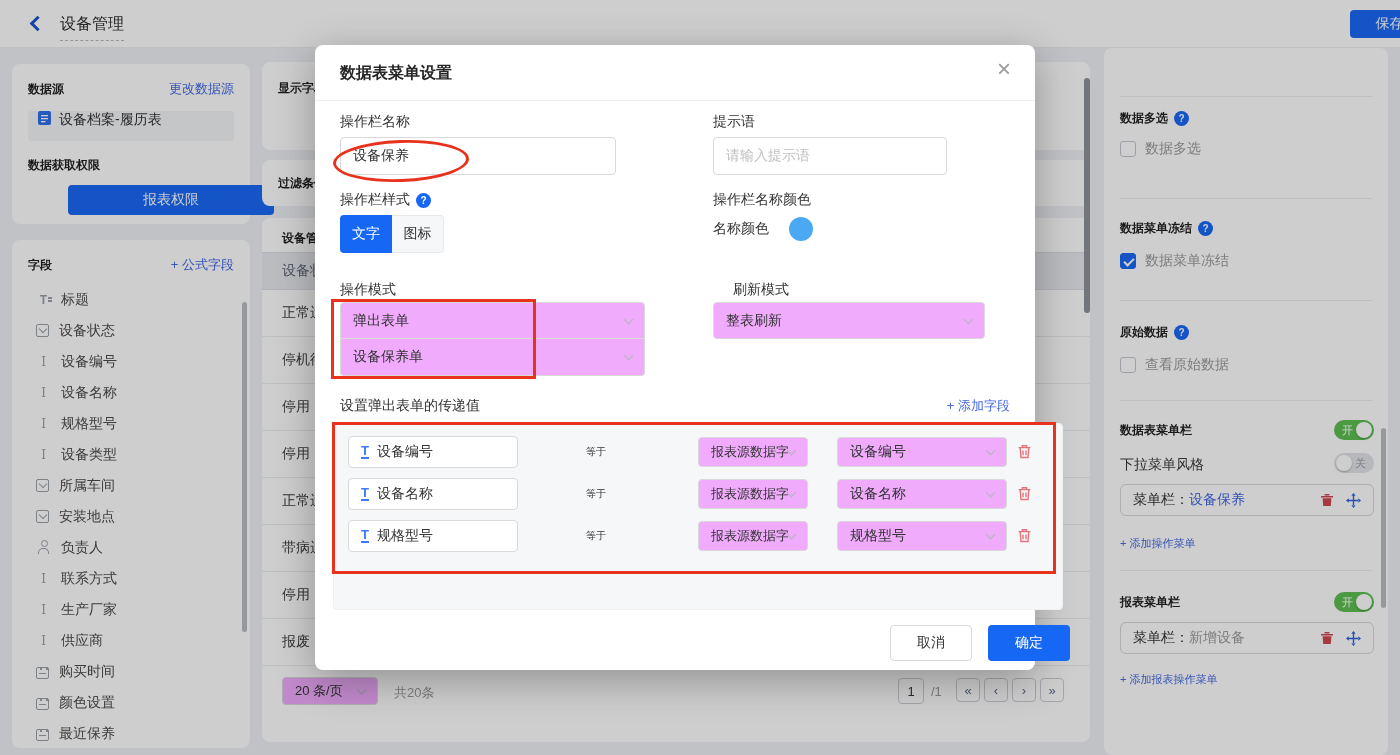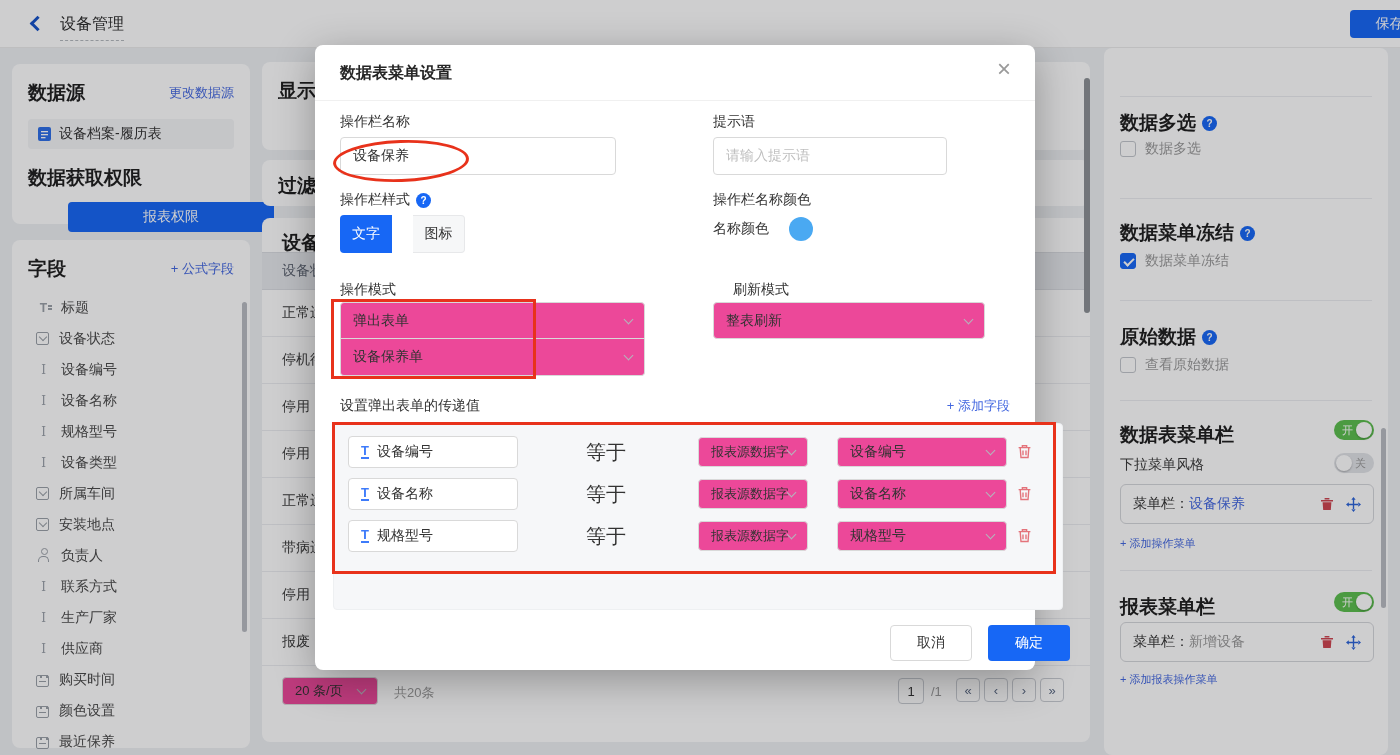--- a/index.html
+++ b/index.html
@@ -12,7 +12,7 @@
   .abs{position:absolute;}
   .card{position:absolute;background:#fff;border-radius:8px;}
   .flex{display:flex;align-items:center;}
-  .bold{font-weight:700;color:#1f1f1f;font-size:19px;}
+  .bold{font-weight:700;color:#1f1f1f;font-size:12px;}
   .link{color:var(--link);font-size:13px;cursor:pointer;}
   .btn-primary{background:var(--primary);color:#fff;border:none;border-radius:4px;
        font-size:14px;display:flex;align-items:center;justify-content:center;cursor:pointer;margin-left:40px;}

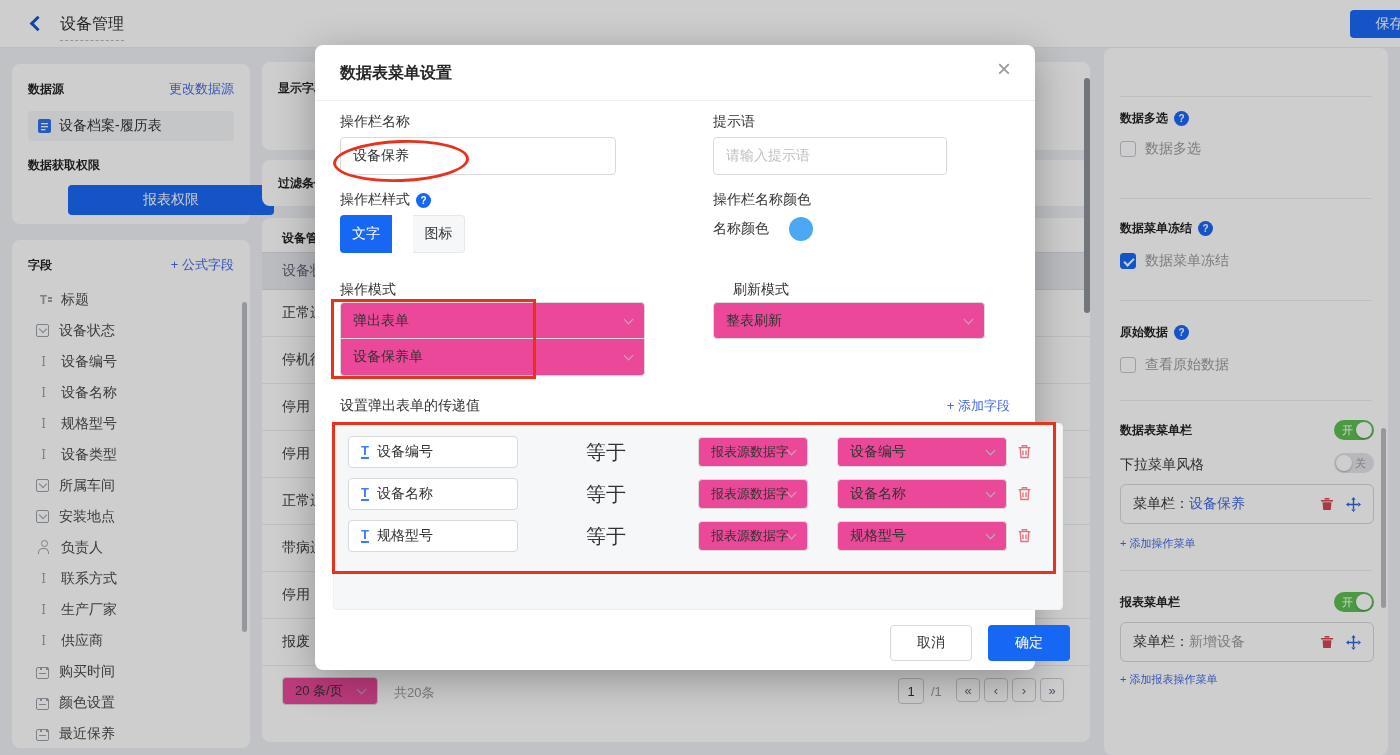--- a/index.html
+++ b/index.html
@@ -36,7 +36,7 @@
   .ph{color:#bfbfbf;}
   
   .src-item{margin-top:13px;background:#f4f5f7;border-radius:4px;height:30px;display:flex;
-       align-items:center;gap:8px;padding:0 10px;font-size:14px;}
+       gap:8px;padding:0 10px;font-size:14px;}
   .field-item{height:31px;display:flex;align-items:center;gap:10px;padding-left:8px;
        font-size:14px;color:#4a4a4a;}
   .fi{width:15px;height:15px;display:inline-flex;align-items:center;justify-content:center;

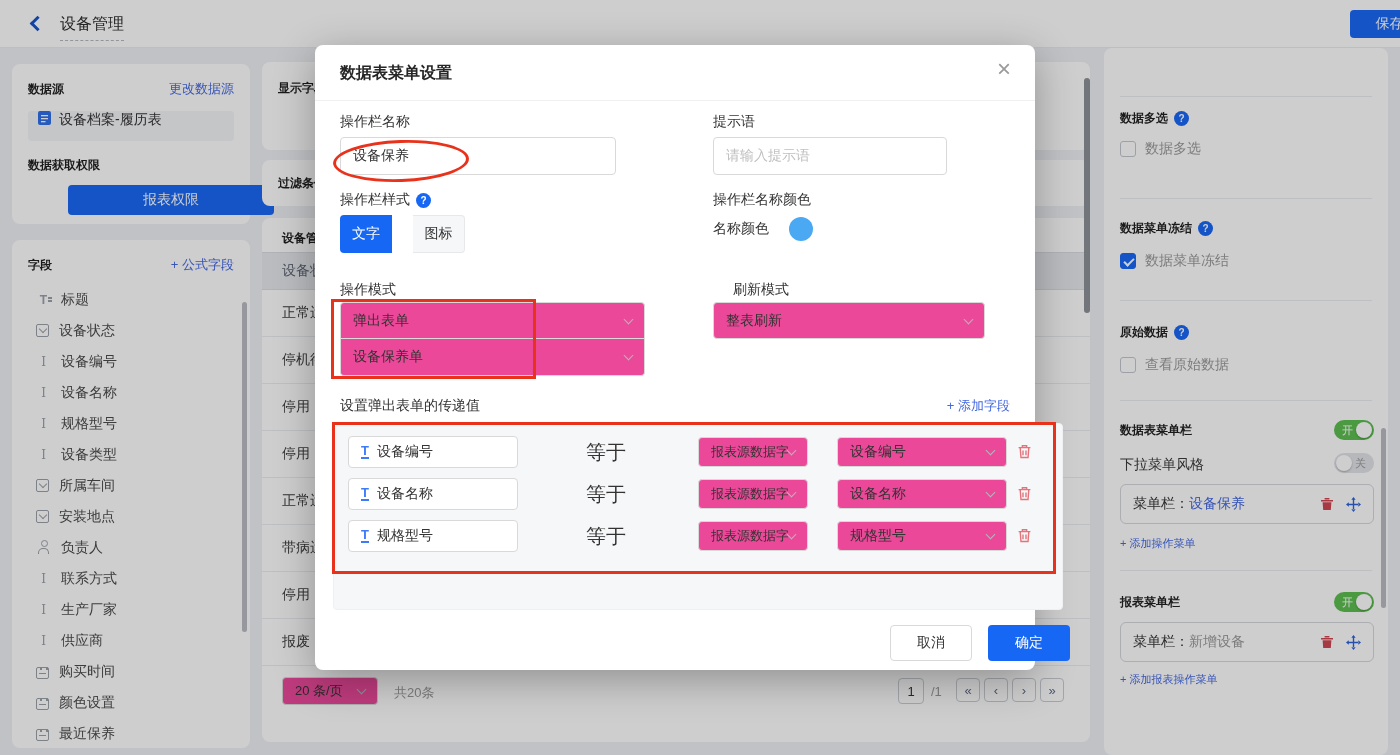--- a/index.html
+++ b/index.html
@@ -93,7 +93,7 @@
   .seg .on{width:52px;background:var(--primary);color:#fff;display:flex;align-items:center;
        justify-content:center;border-radius:4px 0 0 4px;}
   .seg .off{width:52px;background:#f6f7f8;color:#333;border:1px solid #e7e8ea;border-left:none;
-       display:flex;align-items:center;justify-content:center;border-radius:0 4px 4px 0;margin-left:21px;}
+       display:flex;align-items:center;justify-content:center;border-radius:0 4px 4px 0;}
   .gray-panel{position:absolute;left:18px;top:378px;width:730px;height:187px;background:#f6f7f9;
        border:1px solid #eef0f2;border-radius:4px;}
   .tr-row{position:absolute;left:0;height:32px;width:100%;}

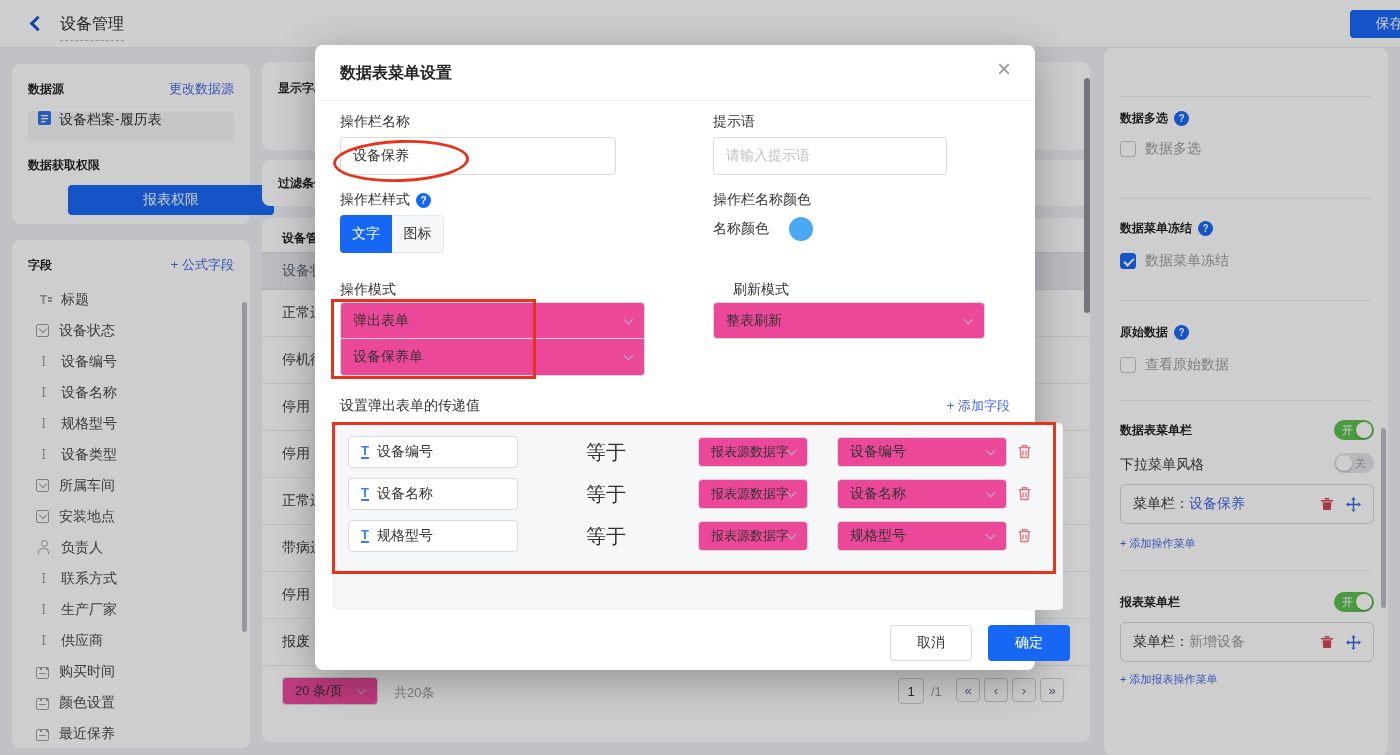--- a/index.html
+++ b/index.html
@@ -30,7 +30,7 @@
   .chev{width:7px;height:7px;border-right:1.6px solid #b3b6bc;border-bottom:1.6px solid #b3b6bc;
        transform:rotate(45deg);margin-top:-3px;flex:none;}
   .sel{display:flex;align-items:center;justify-content:space-between;border:1px solid var(--border);
-       border-radius:4px;padding:13px 12px;background:#ec4899;font-size:14px;color:var(--txt);cursor:pointer;}
+       border-radius:4px;padding:13px 12px;background:#f0abfc;font-size:14px;color:var(--txt);cursor:pointer;}
   .inp{border:1px solid var(--border);border-radius:4px;background:#fff;font-size:14px;color:var(--txt);
        display:flex;align-items:center;padding:0 12px;}
   .ph{color:#bfbfbf;}

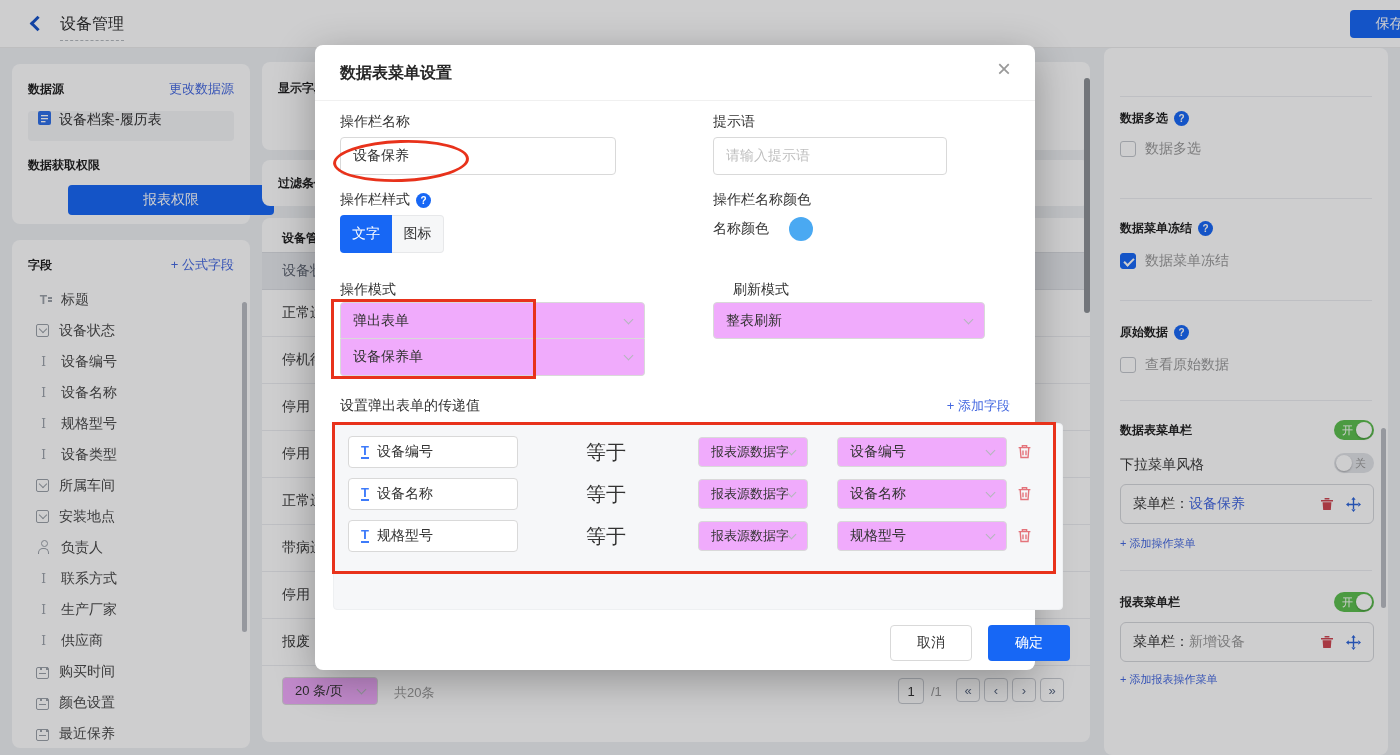--- a/index.html
+++ b/index.html
@@ -100,7 +100,7 @@
   .tr-inp{position:absolute;left:14px;width:170px;height:32px;}
   .t-ico{color:#3e7bfa;font-weight:700;font-size:13px;line-height:12px;border-bottom:2px solid #3e7bfa;
        margin-right:8px;flex:none;}
-  .tr-op{position:absolute;left:252px;line-height:32px;font-size:20px;color:#333;}
+  .tr-op{position:absolute;left:252px;line-height:32px;font-size:10px;color:#333;}
   .tr-s1{position:absolute;left:364px;width:110px;height:30px;top:1px;font-size:13px;}
   .tr-s1 span{white-space:nowrap;overflow:hidden;}
   .tr-s2{position:absolute;left:503px;width:170px;height:30px;top:1px;}

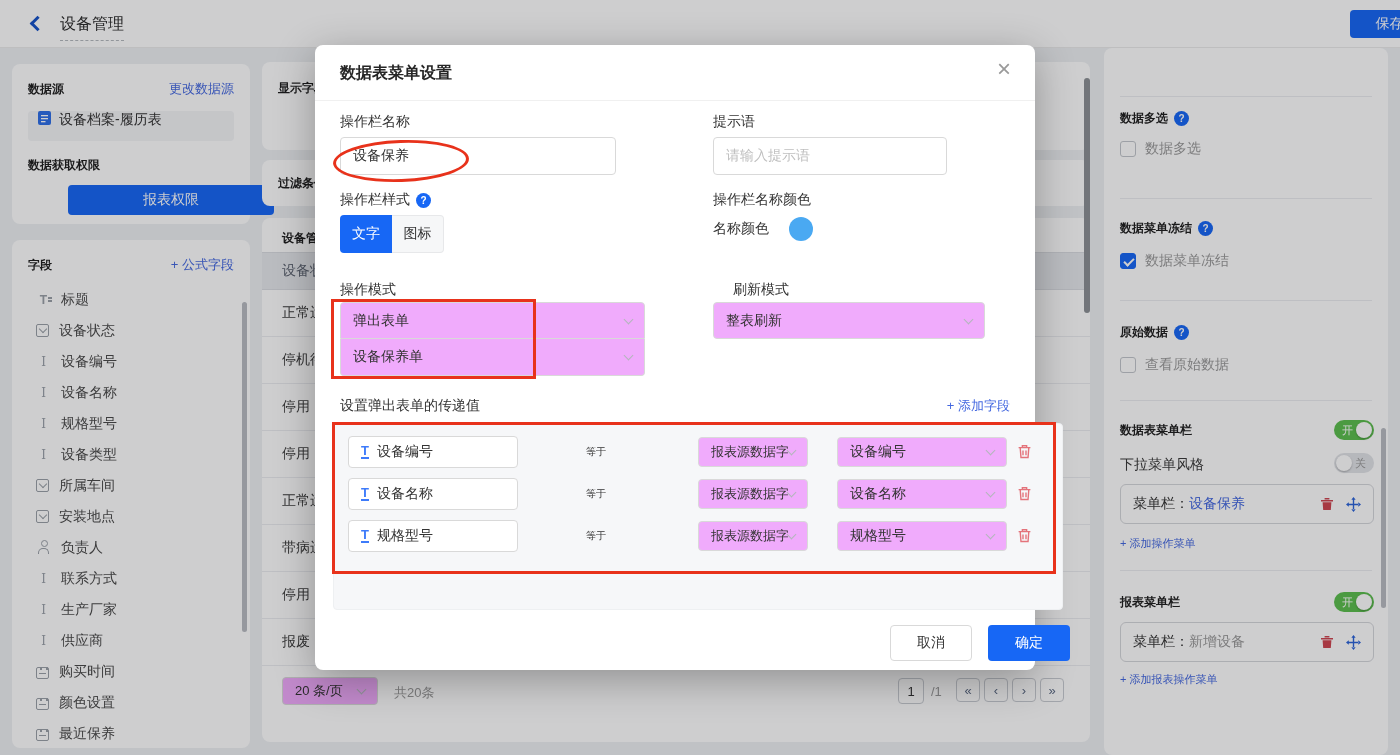--- a/index.html
+++ b/index.html
@@ -79,7 +79,7 @@
   .switch.on .knob{right:2px;} .switch.off .knob{left:2px;}
   .switch .t-lb{position:absolute;top:3px;}
   .switch.on .t-lb{left:8px;} .switch.off .t-lb{right:8px;}
-  .menu-item{position:absolute;left:16px;right:14px;height:40px;border:1px solid #d5d7db;
+  .menu-item{position:absolute;left:16px;right:14px;height:32px;border:1px solid #d5d7db;
        border-radius:6px;display:flex;align-items:center;padding:0 12px;font-size:14px;background:#fff;}
   .mi-name-blue{color:var(--link);} .mi-name-gray{color:#9a9a9a;}
   .mi-icons{margin-left:auto;display:flex;gap:12px;align-items:center;}

